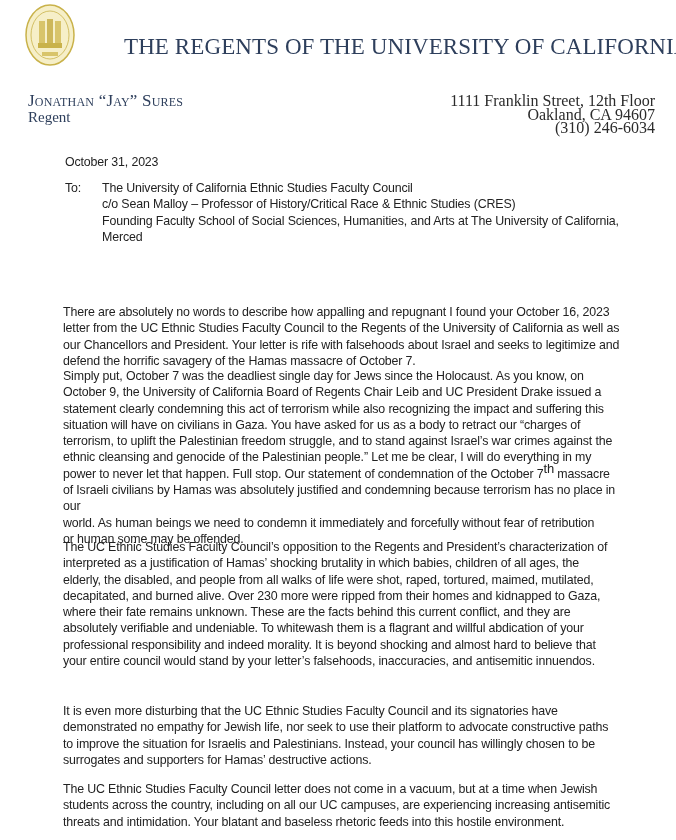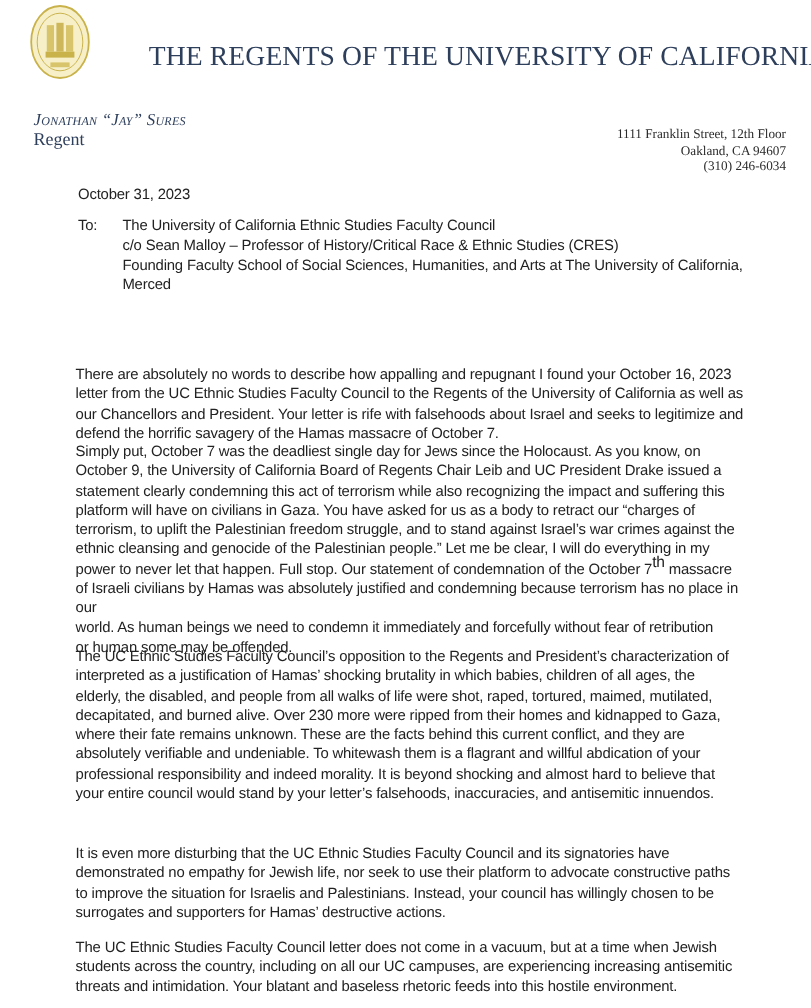--- a/index.html
+++ b/index.html
@@ -19,7 +19,7 @@
       font-family: "Liberation Serif", "DejaVu Serif", serif;
       color: #2e3f5c; line-height: 17px;
     }
-    .sender-name { font-size: 14px; font-variant: small-caps; letter-spacing: 0.2px; font-style: italic; }
+    .sender-name { font-size: 17px; font-variant: small-caps; letter-spacing: 0.2px; }
     .sender-role { font-size: 15px; }
     .address {
       position: absolute; right: 21px; top: 94px; text-align: right;

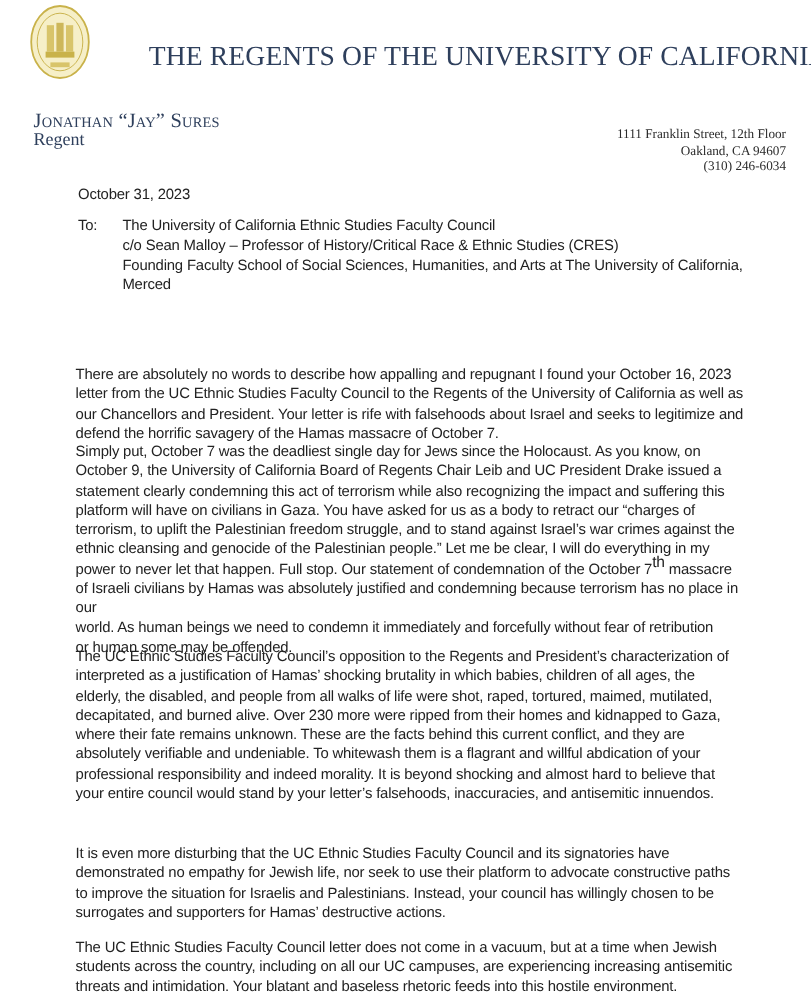--- a/index.html
+++ b/index.html
@@ -24,7 +24,7 @@
     .address {
       position: absolute; right: 21px; top: 94px; text-align: right;
       font-family: "Liberation Serif", "DejaVu Serif", serif;
-      font-size: 11px; color: #2b2b2b; line-height: 13.5px; margin-top: 12px;
+      font-size: 16px; color: #2b2b2b; line-height: 13.5px;
     }
 
     .body-text {

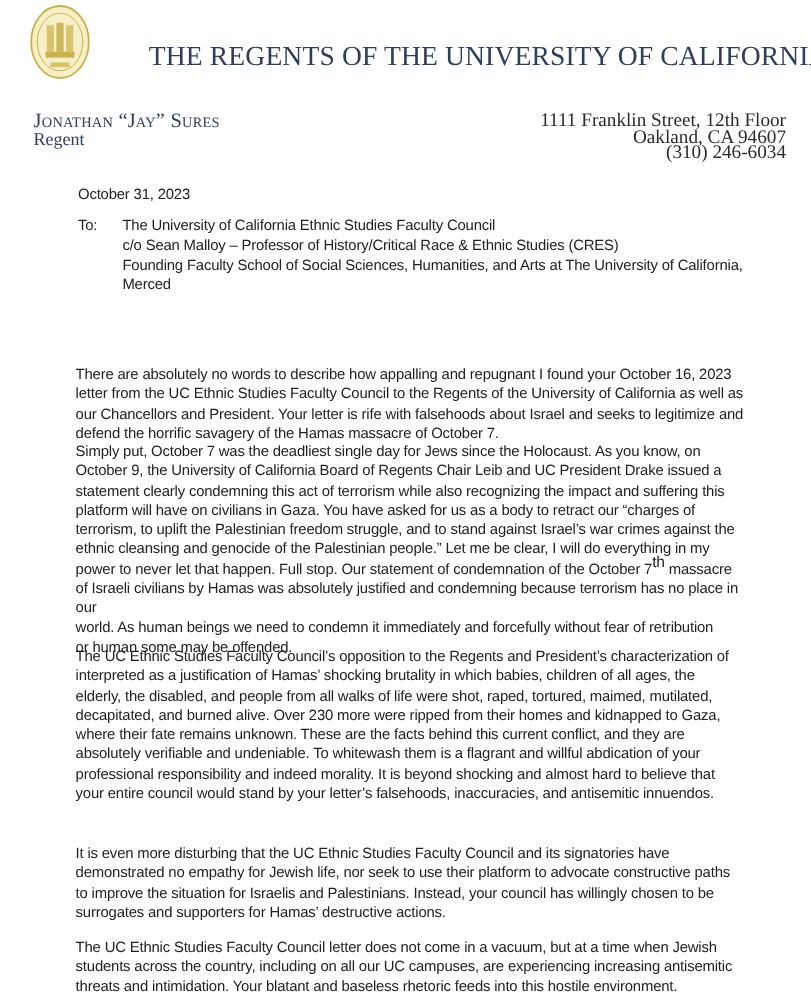--- a/index.html
+++ b/index.html
@@ -95,7 +95,7 @@
   <div>Simply put, October 7 was the deadliest single day for Jews since the Holocaust. As you know, on</div>
   <div>October 9, the University of California Board of Regents Chair Leib and UC President Drake issued a</div>
   <div>statement clearly condemning this act of terrorism while also recognizing the impact and suffering this</div>
-  <div>platform will have on civilians in Gaza. You have asked for us as a body to retract our “charges of</div>
+  <div>situation will have on civilians in Gaza. You have asked for us as a body to retract our “charges of</div>
   <div>terrorism, to uplift the Palestinian freedom struggle, and to stand against Israel’s war crimes against the</div>
   <div>ethnic cleansing and genocide of the Palestinian people.” Let me be clear, I will do everything in my</div>
   <div><span>power to never let that happen. Full stop. Our statement of condemnation of the October 7</span><sup>th</sup><span> massacre</span></div>

